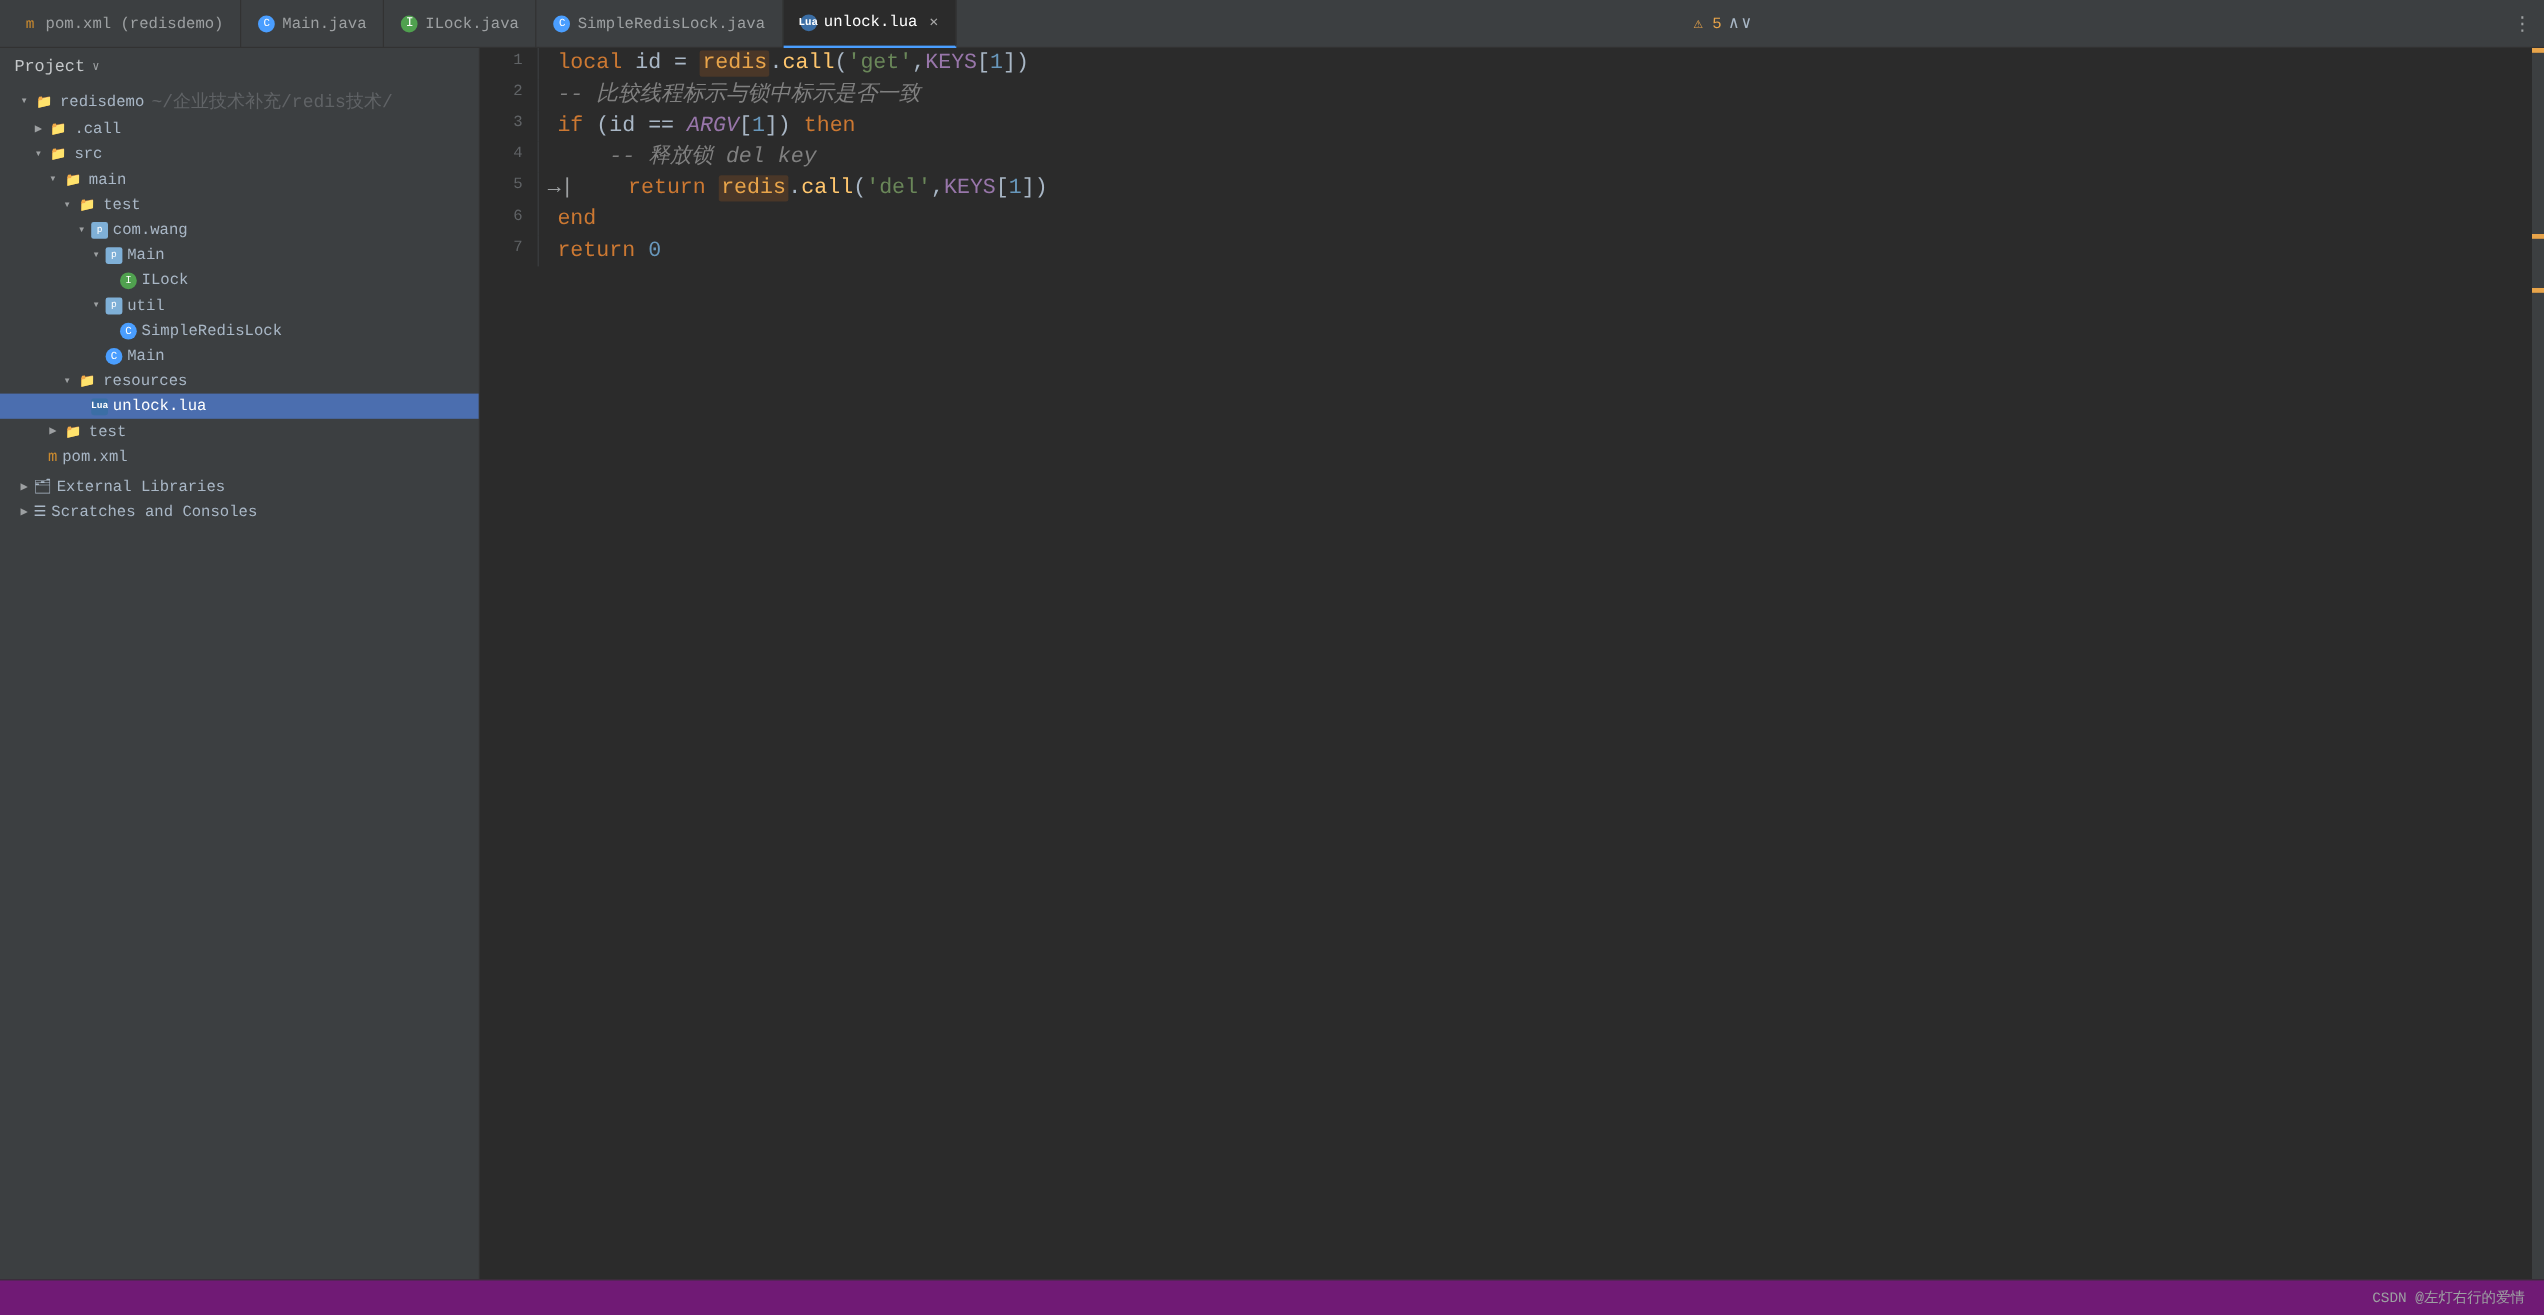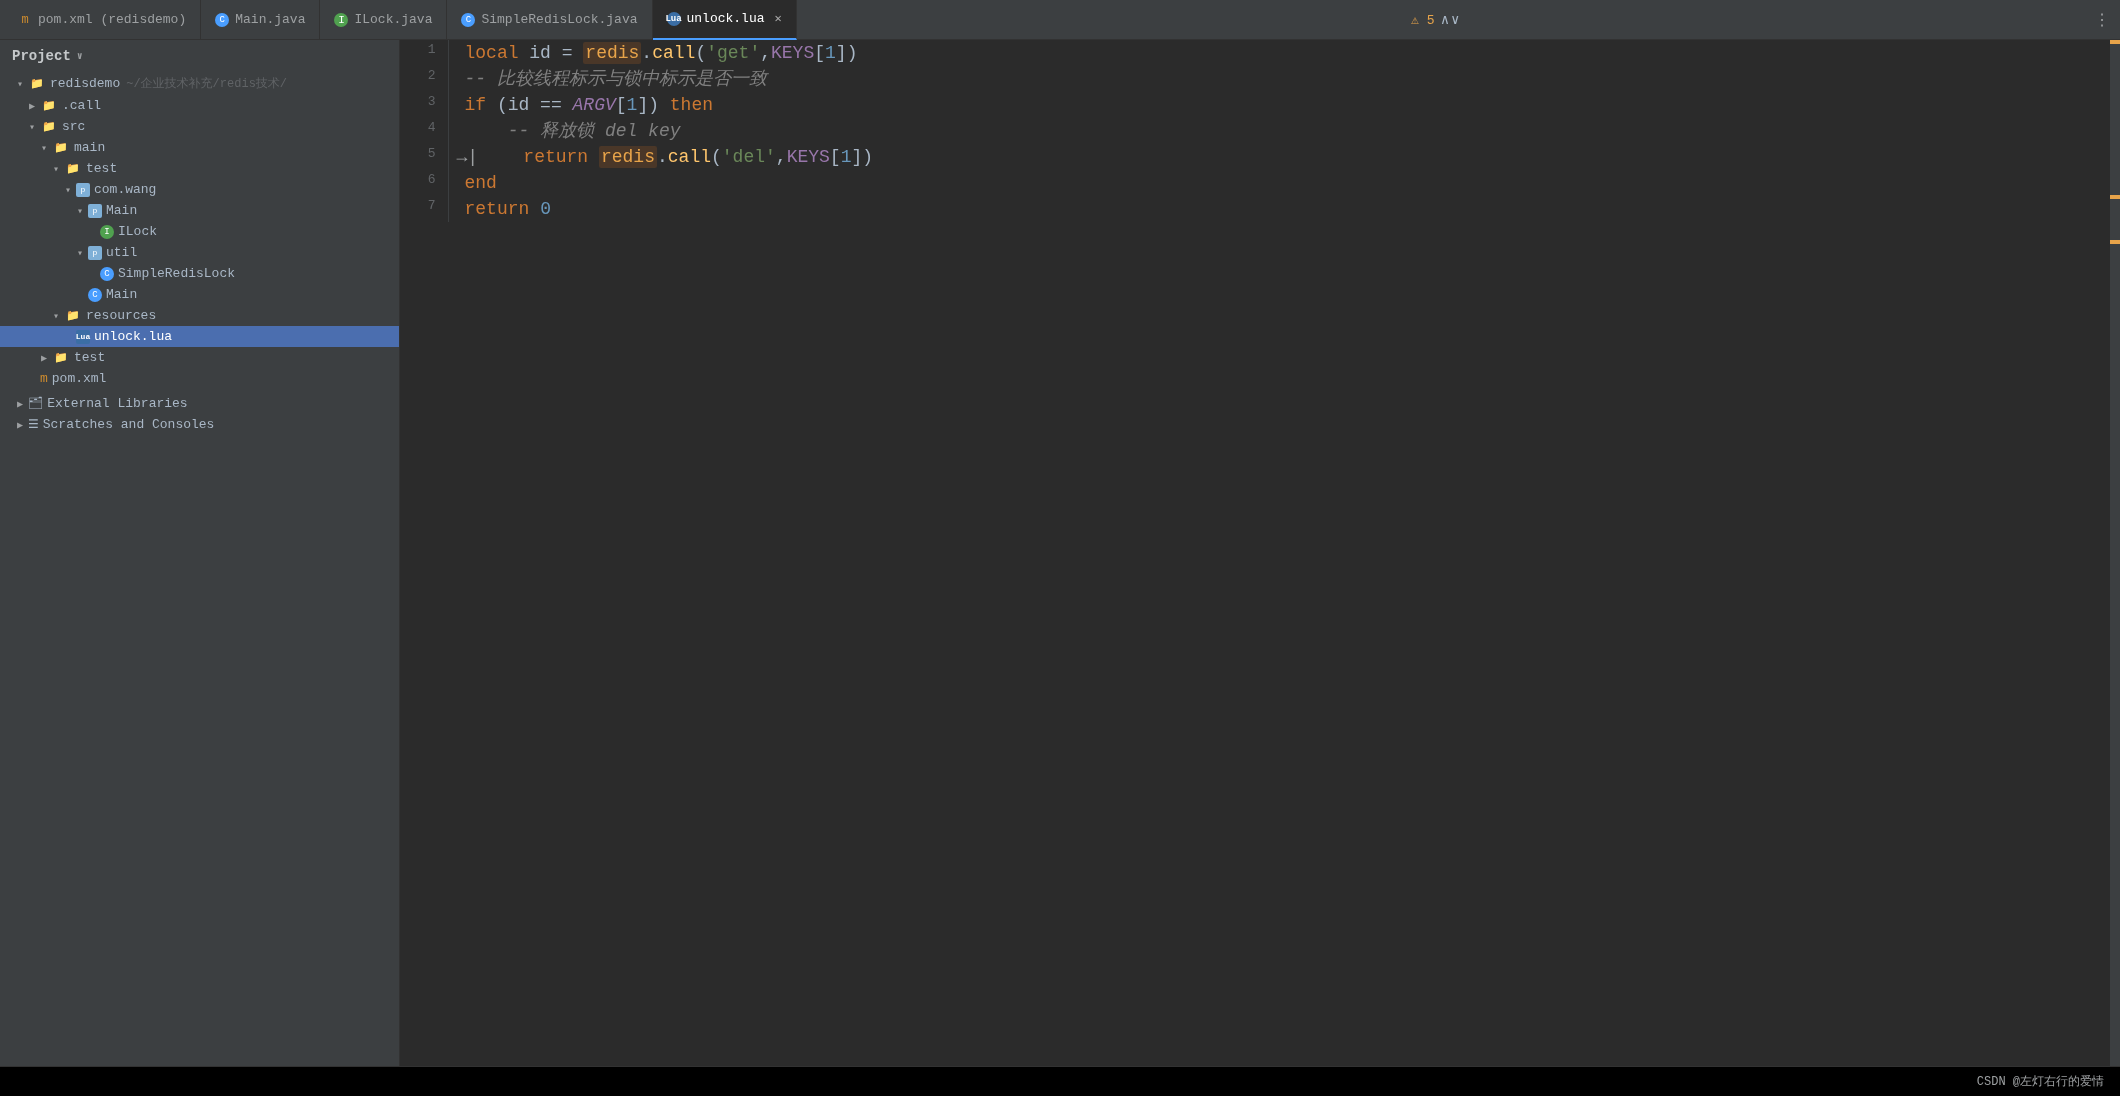--- a/index.html
+++ b/index.html
@@ -116,7 +116,7 @@
       align-items: center;
       padding: 8px 12px;
       font-size: 14px;
-      font-weight: bold;
+      font-weight: normal;
       color: #c5c8ca;
       gap: 6px;
     }

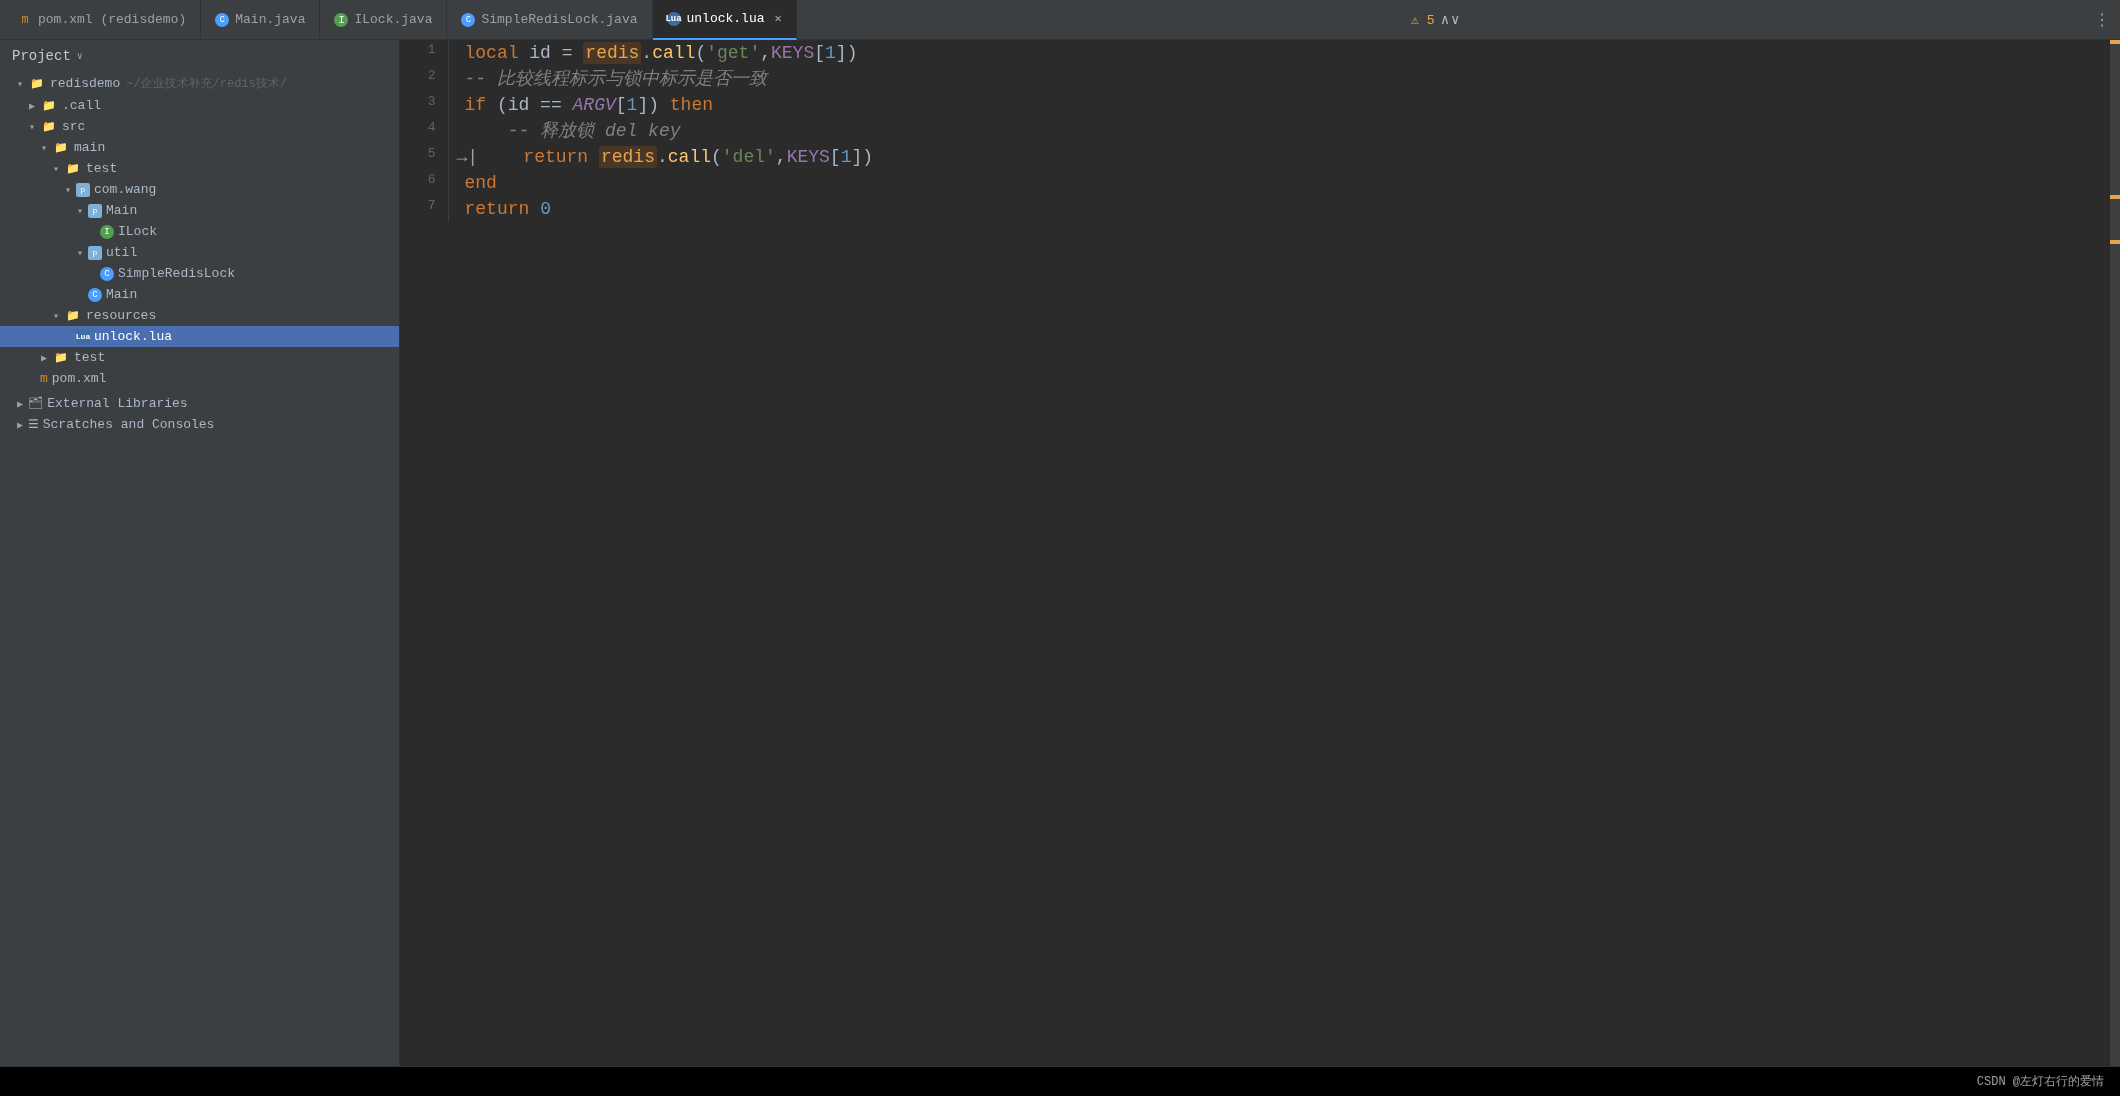--- a/index.html
+++ b/index.html
@@ -385,7 +385,7 @@
       <span class="tree-arrow">▾</span>
       <span class="tree-file-icon folder-icon">📁</span>
       <span>redisdemo</span>
-      <span style="color:#606366; margin-left:6px; font-size:12px;">~/企业技术补充/redis技术/</span>
+      <span style="color:#606366; margin-left:6px; font-size:15px;">~/企业技术补充/redis技术/</span>
     </div>
 
     <div class="tree-item tree-indent-2">

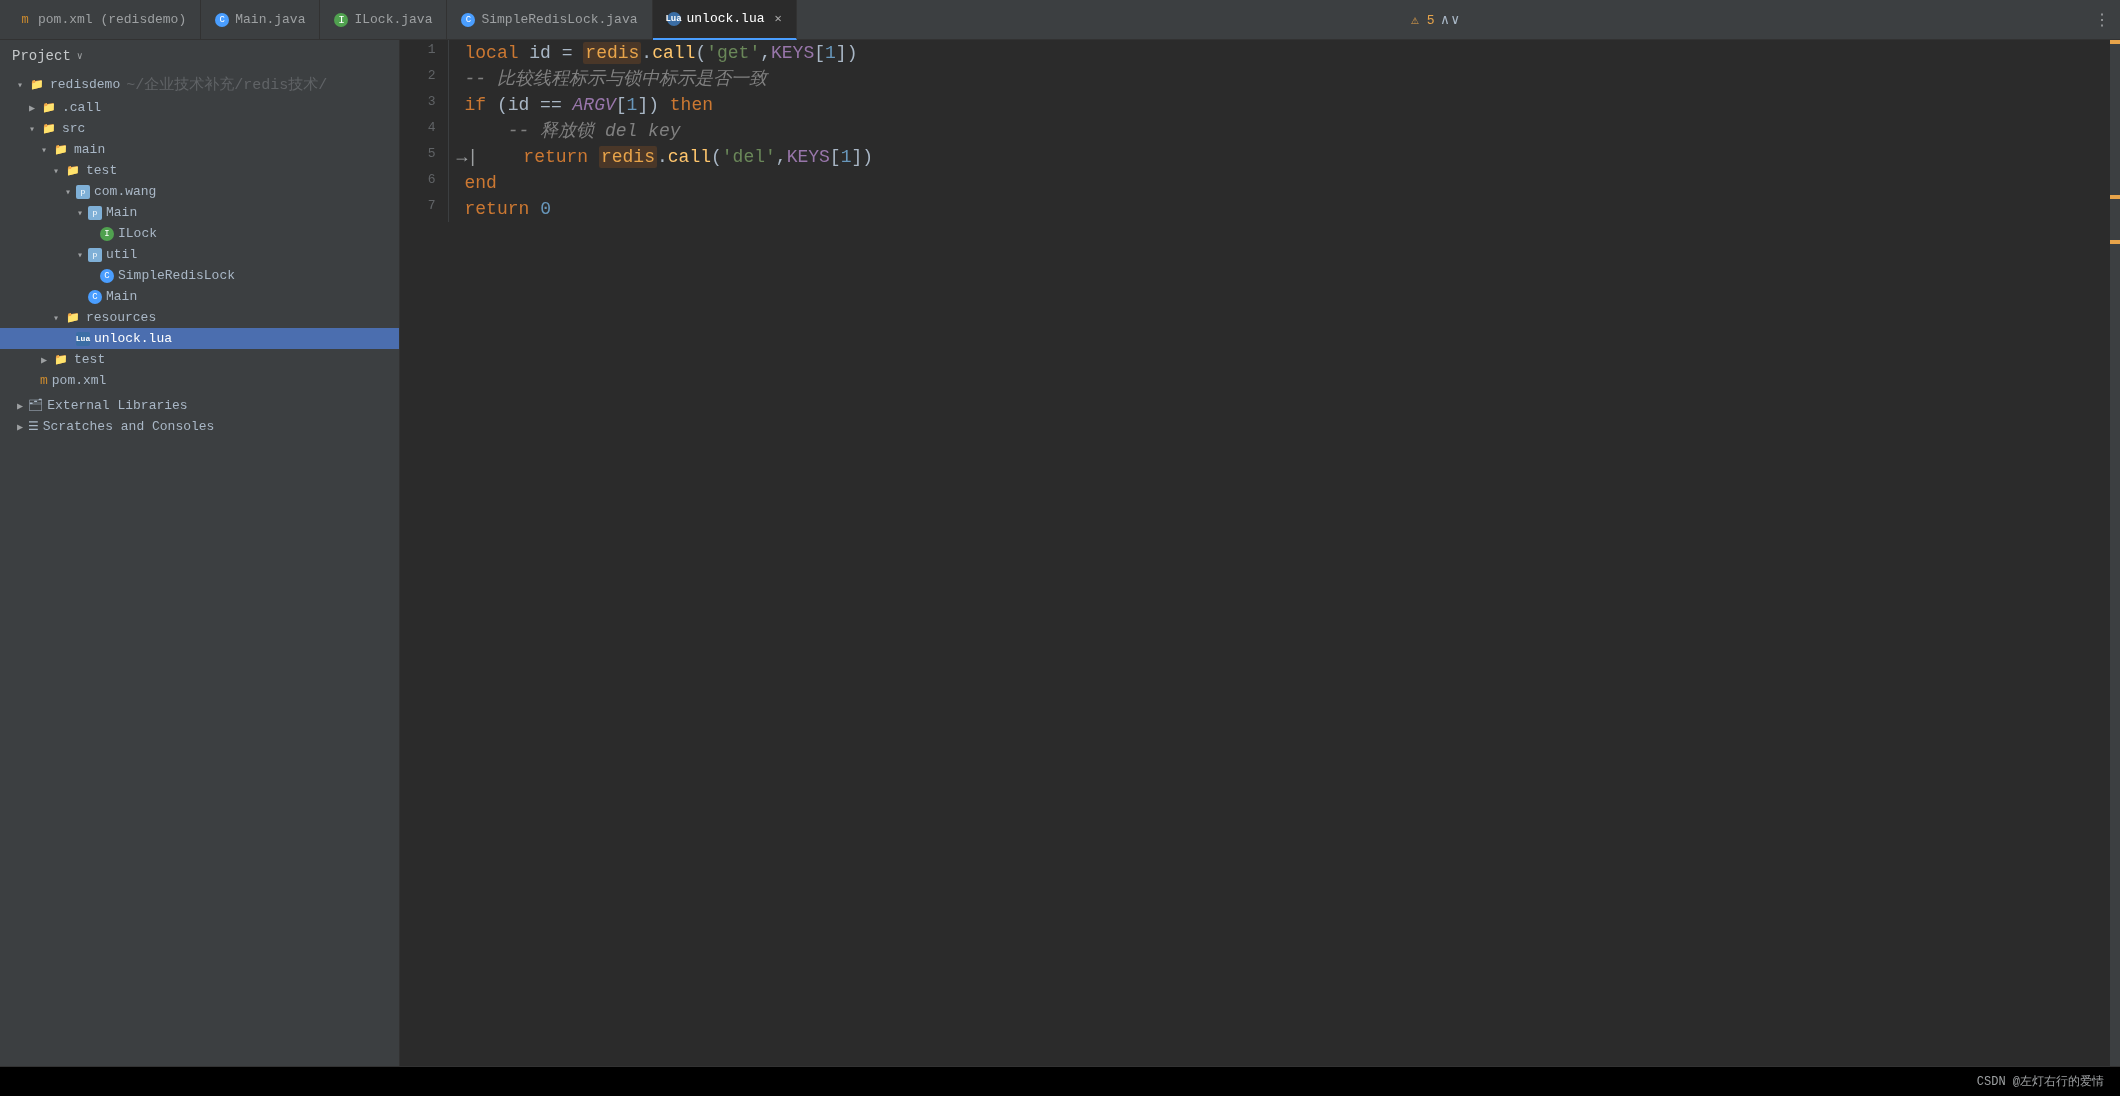--- a/index.html
+++ b/index.html
@@ -323,7 +323,7 @@
     
     .status-bar {
       height: 30px;
-      background: #000000;
+      background: #701a75;
       border-top: 1px solid #323232;
       display: flex;
       align-items: center;

